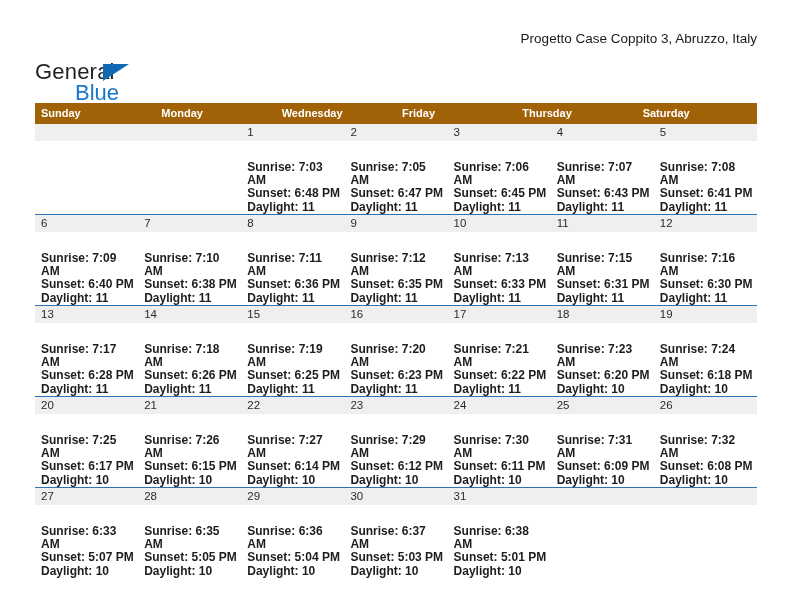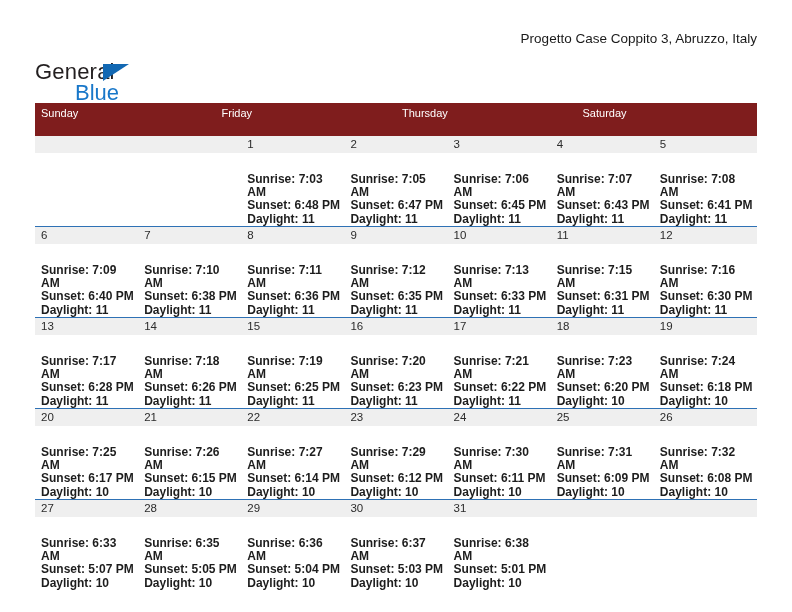--- a/index.html
+++ b/index.html
@@ -97,8 +97,9 @@
 
   .weekday-row {
     display: flex;
-    background: #7f1d1d;
-    height: 33px;
+    background: #a16207;
+    height: 21px;
+    font-weight: bold;
   }
   .weekday {
     flex: 1 1 0;

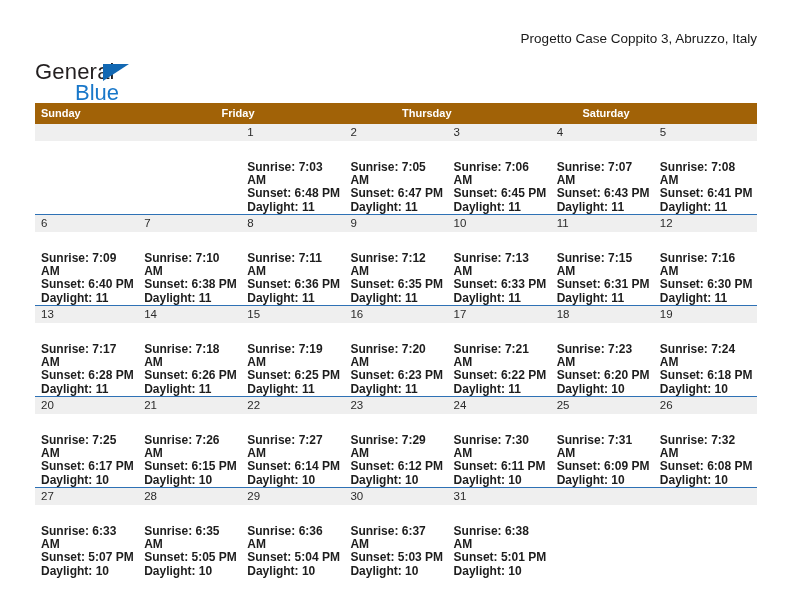--- a/index.html
+++ b/index.html
@@ -178,6 +178,7 @@
   <div class="calendar">
     <div class="weekday-row">
         <div class="weekday">Sunday</div>
+        <div class="weekday">Monday</div>
         <div class="weekday">Friday</div>
         <div class="weekday">Thursday</div>
         <div class="weekday">Saturday</div>

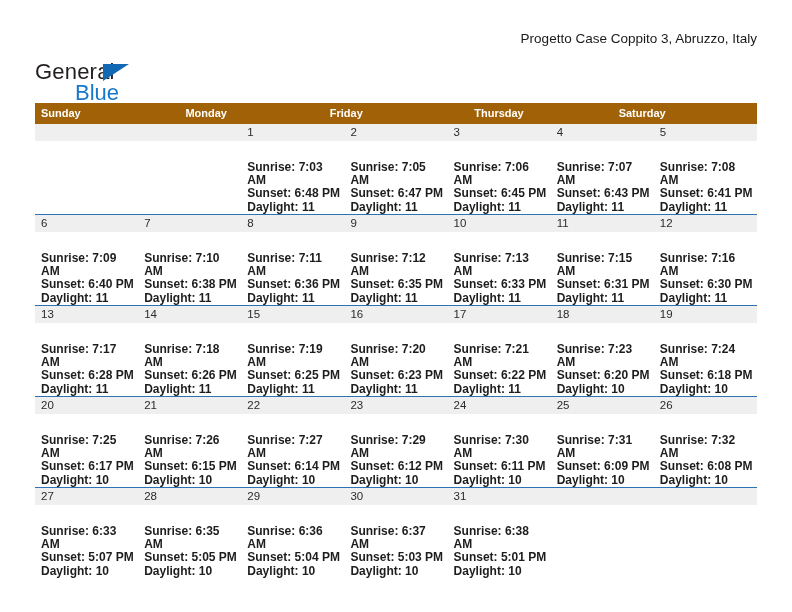--- a/index.html
+++ b/index.html
@@ -179,6 +179,7 @@
     <div class="weekday-row">
         <div class="weekday">Sunday</div>
         <div class="weekday">Monday</div>
+        <div class="weekday">Wednesday</div>
         <div class="weekday">Friday</div>
         <div class="weekday">Thursday</div>
         <div class="weekday">Saturday</div>

